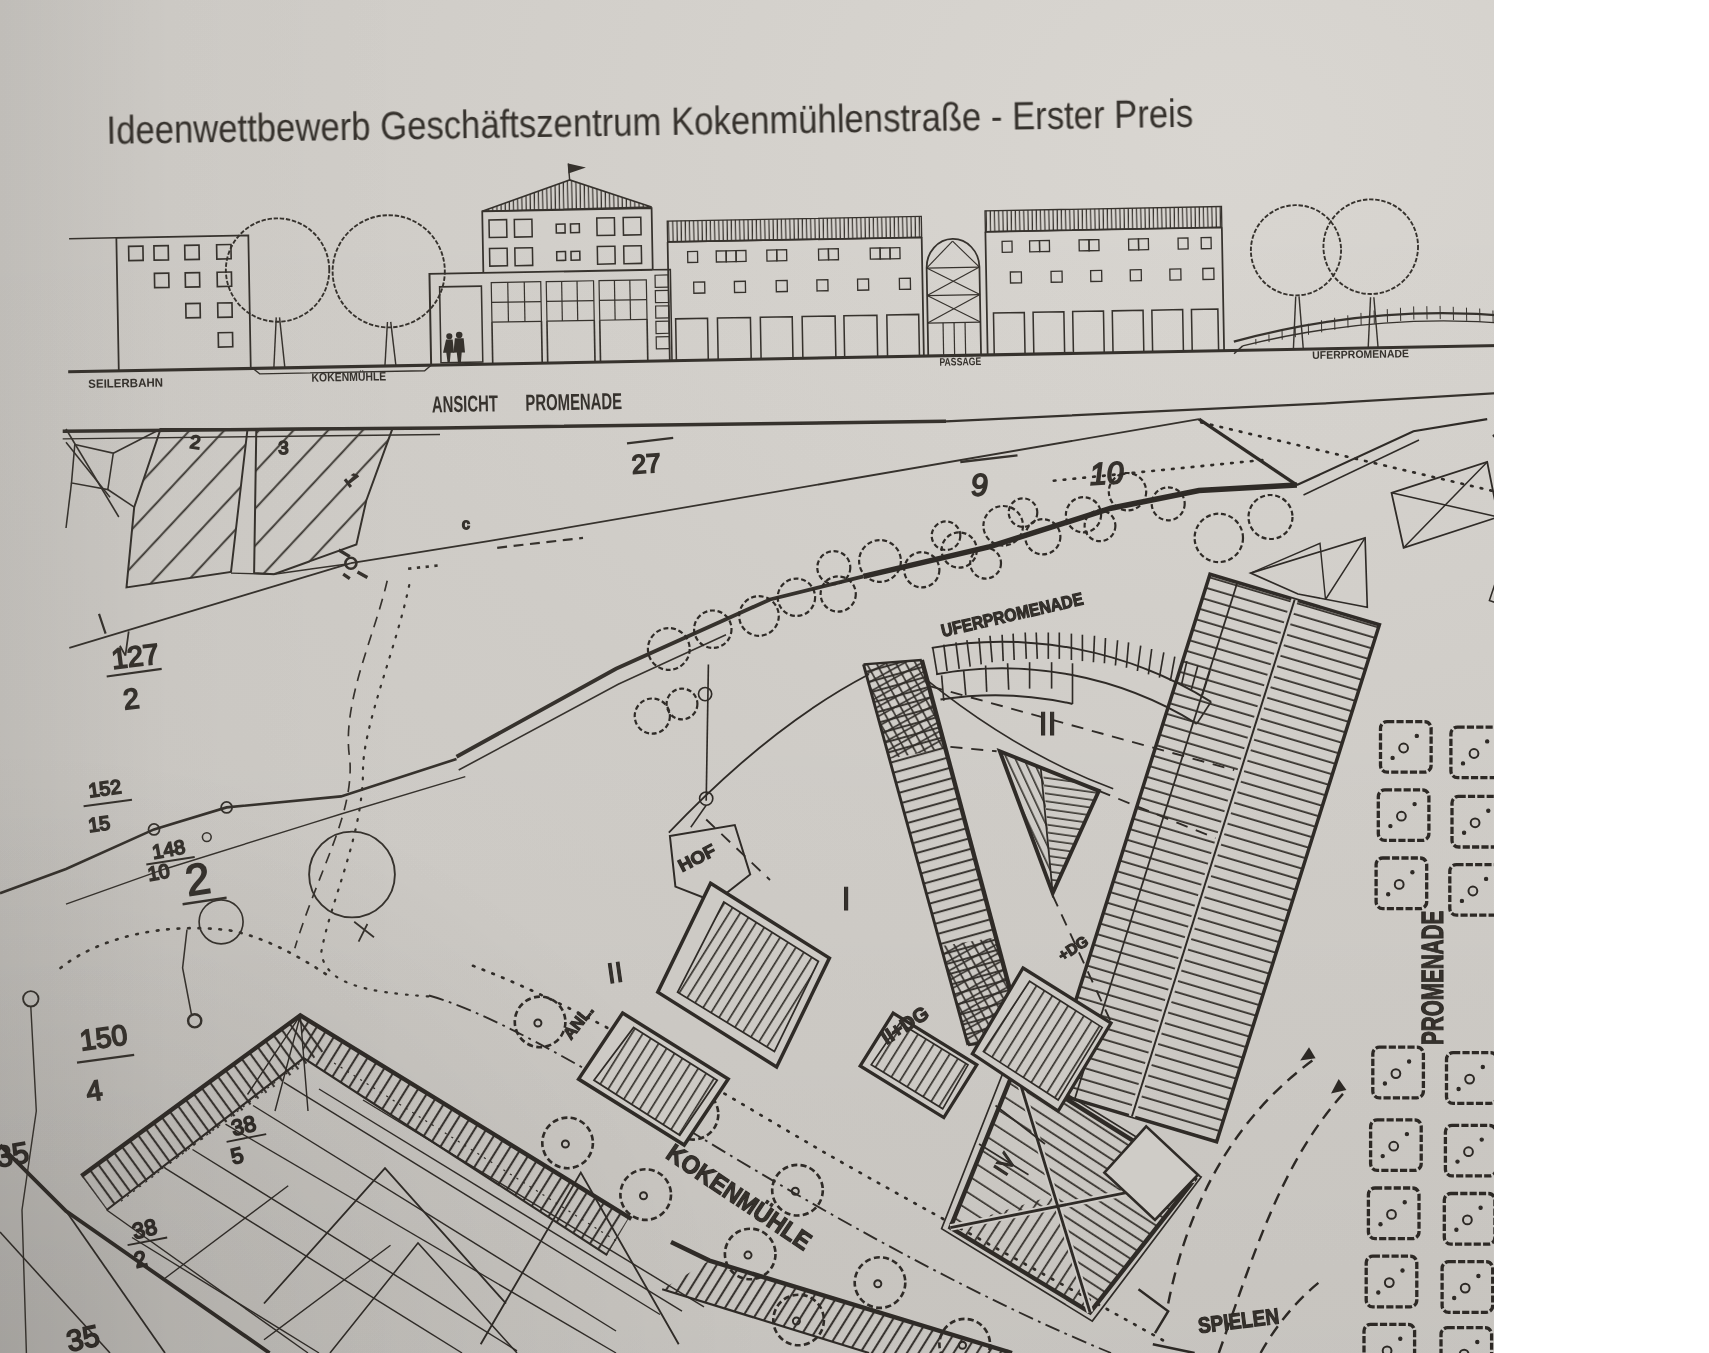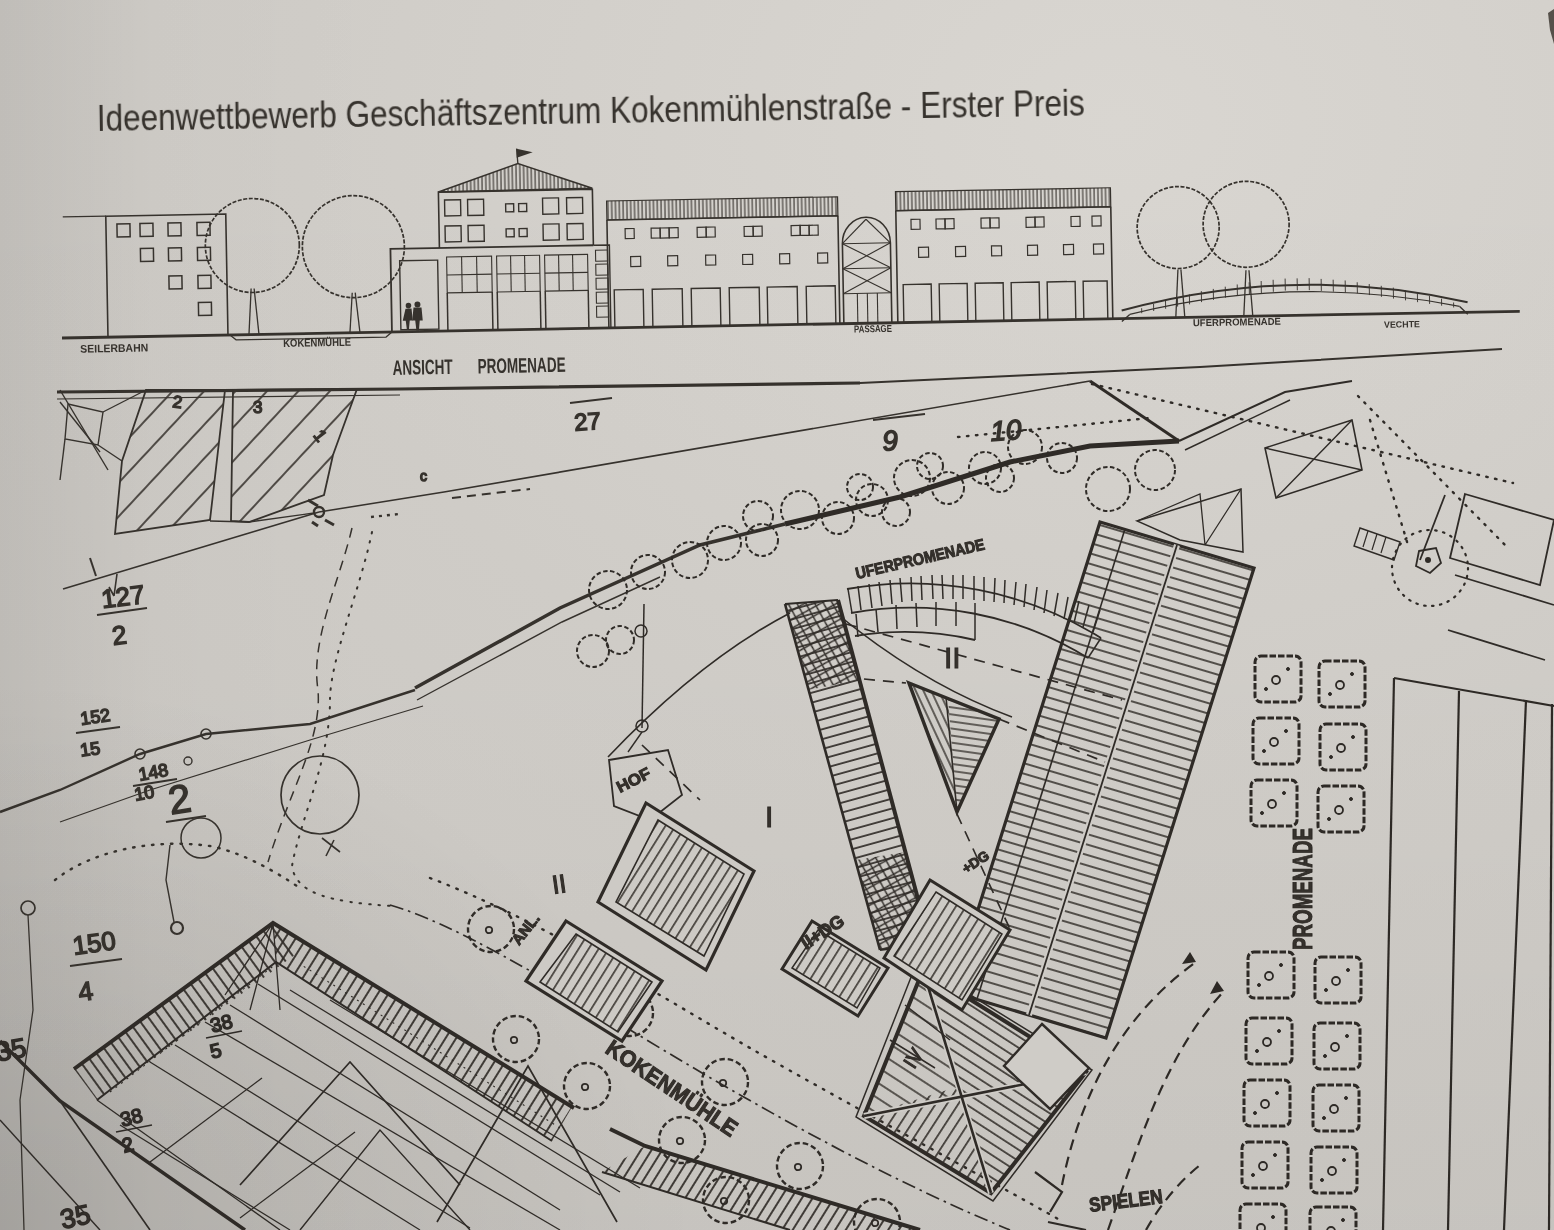--- a/index.html
+++ b/index.html
@@ -2,7 +2,7 @@
 <html><head><meta charset="utf-8">
 <style>
 html,body{margin:0;padding:0}
-#wrap{width:1554px;height:1230px;overflow:hidden;position:relative;background:#c9c6c1}
+#wrap{width:1358px;height:1230px;overflow:hidden;position:relative;background:#c9c6c1}
 svg{display:block}
 text{font-family:"Liberation Sans",sans-serif;fill:#36322d}
 .ink{filter:blur(0.5px)}

